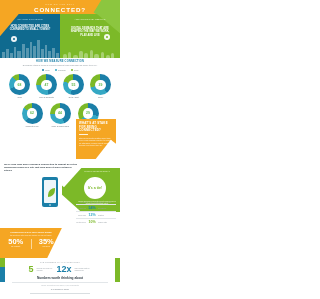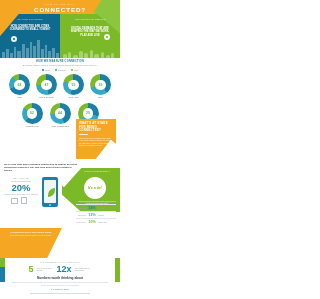--- a/index.html
+++ b/index.html
@@ -292,17 +292,6 @@
   <div class="band2">
     <div class="band2-head">We're also now more informed connection to almost all of the household areas of a city. But how does it differ between cities?</div>
 
-    <div class="statleft">
-      <div class="cap">ON AVERAGE</div>
-      <div class="rule"></div>
-      <div class="big">20%</div>
-      <div class="sub">of people spend more time online each day</div>
-      <div class="icons">
-        <div class="ic"></div>
-        <div class="ic book"></div>
-        <div class="ic txt">♫</div>
-      </div>
-    </div>
 
     <div class="phone">
       <div class="screen">

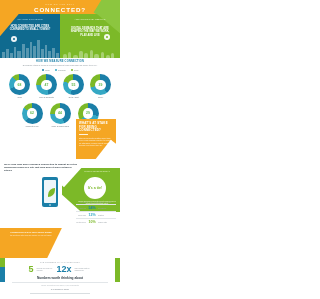--- a/index.html
+++ b/index.html
@@ -336,6 +336,17 @@
   <div class="oband">
     <div class="oh">CONNECTION IS NOT JUST ABOUT SPEED</div>
     <div class="osub">It's about how often and how reliably you can get online.</div>
+    <div class="obig">
+      <div class="ob">
+        <b>50%</b>
+        <span>say reliability</span>
+      </div>
+      <div class="divider"></div>
+      <div class="ob">
+        <b>35%</b>
+        <span>say speed</span>
+      </div>
+    </div>
     <div class="cut"></div>
     <div class="cut2"></div>
   </div>

